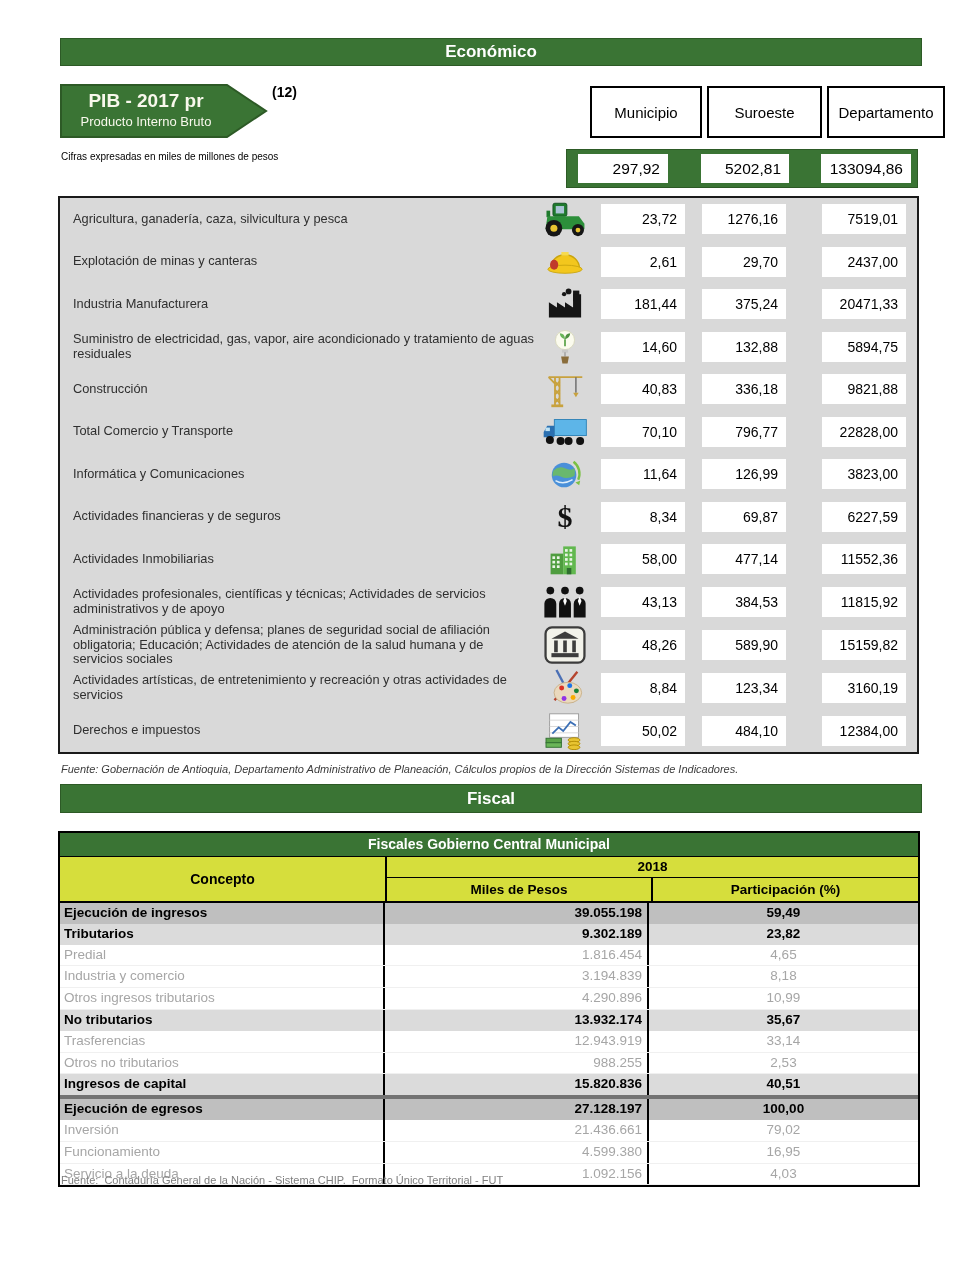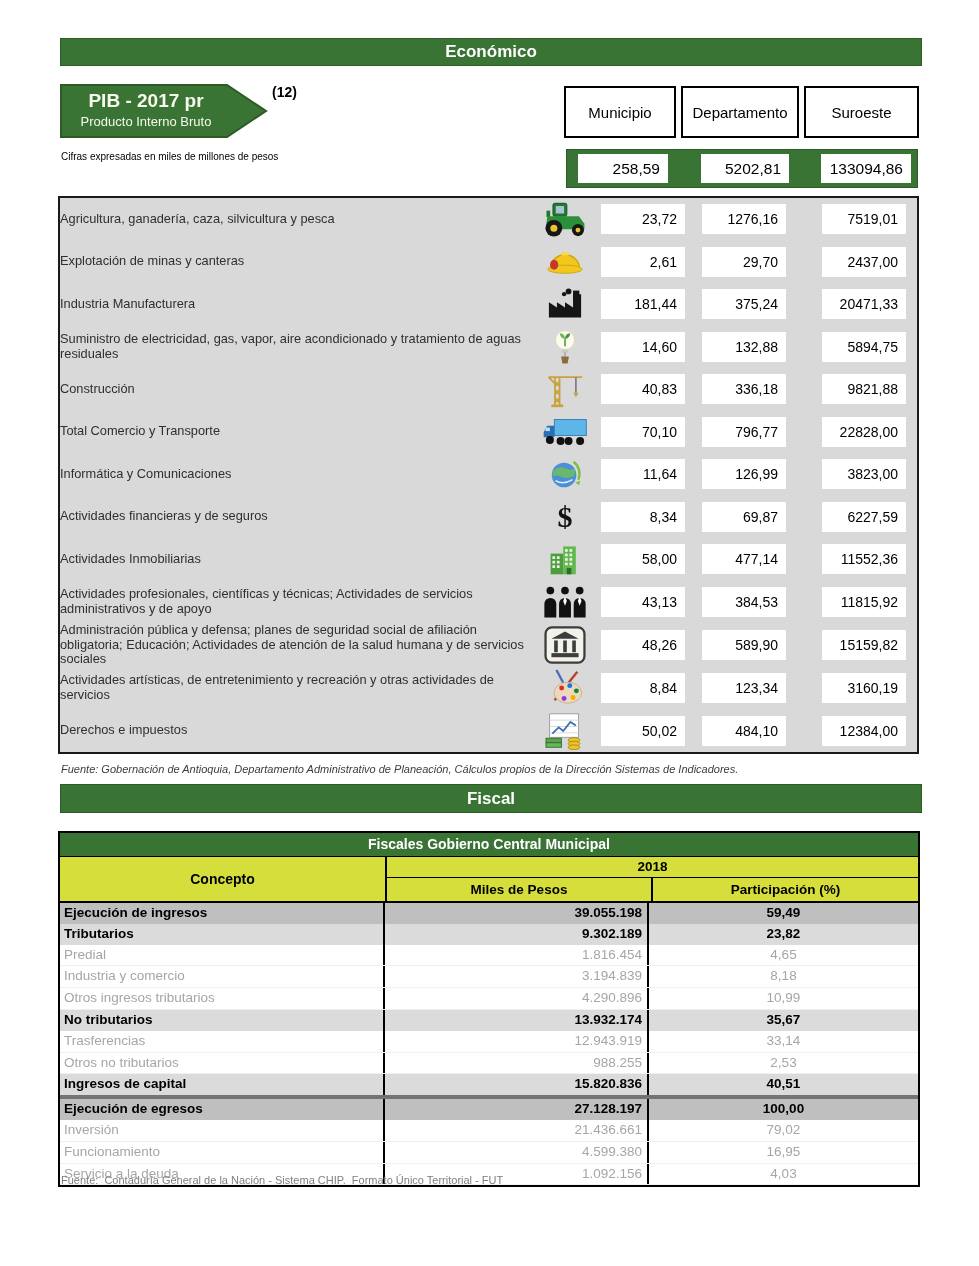--- a/index.html
+++ b/index.html
@@ -24,7 +24,7 @@
   .units-note{position:absolute;left:61px;top:151px;font-size:10px;}
 
   
-  .region-headers{position:absolute;left:564px;top:86px;width:355px;height:52px;display:flex;gap:5px;}
+  .region-headers{position:absolute;left:590px;top:86px;width:355px;height:52px;display:flex;gap:5px;}
   .region-box{background:#fff;border:2px solid #000;box-sizing:border-box;display:flex;
               align-items:center;justify-content:center;font-size:15px;}
   .region-box.b1{width:112px;} .region-box.b2{width:115px;} .region-box.b3{width:118px;}

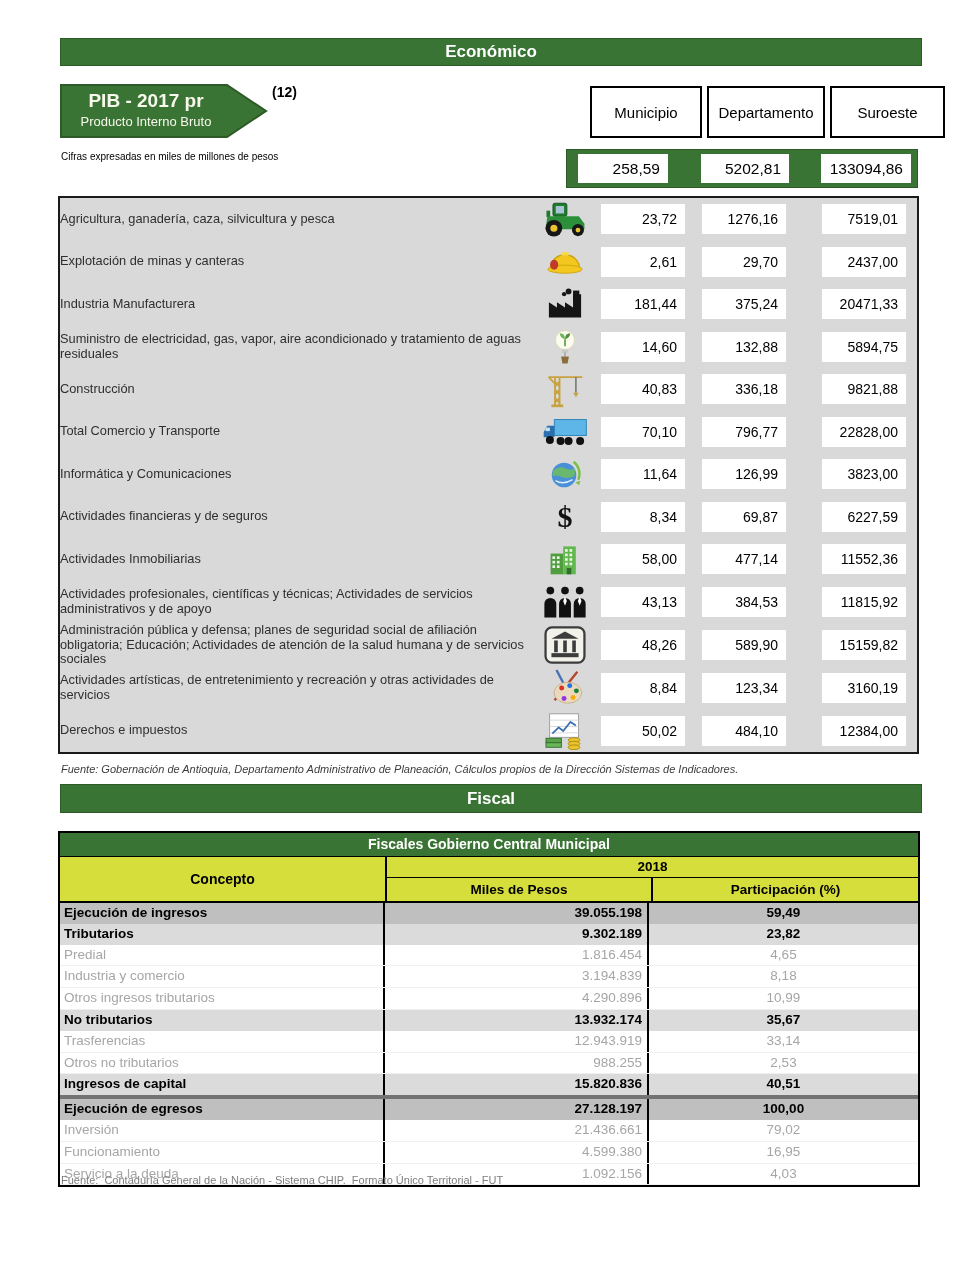--- a/index.html
+++ b/index.html
@@ -99,8 +99,8 @@
 
   <div class="region-headers">
     <div class="region-box b1">Municipio</div>
+    <div class="region-box b2">Suroeste</div>
     <div class="region-box b3">Departamento</div>
-    <div class="region-box b2">Suroeste</div>
   </div>
 
   <div class="totals-band">

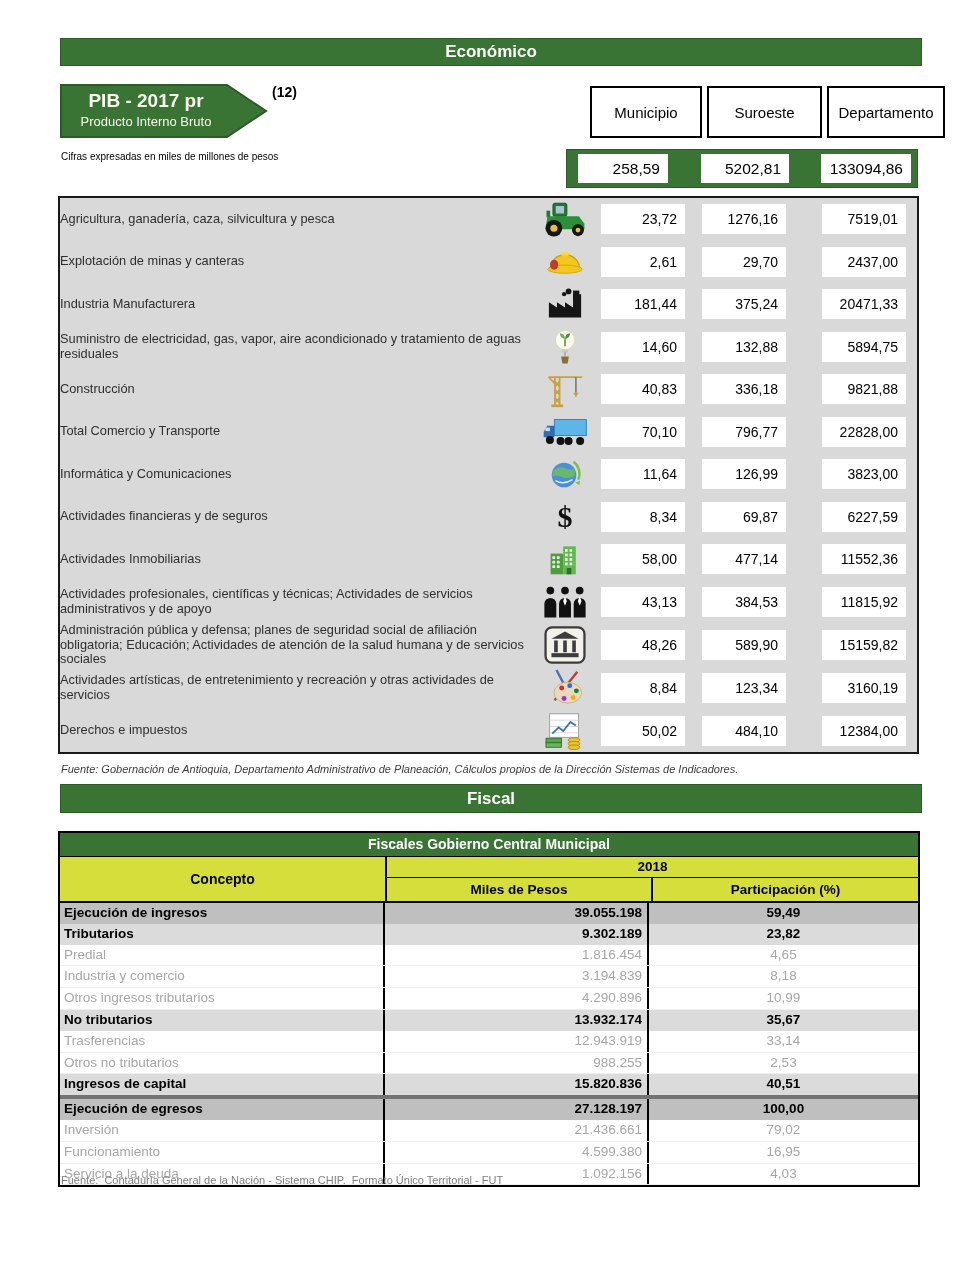--- a/index.html
+++ b/index.html
@@ -104,7 +104,7 @@
   </div>
 
   <div class="totals-band">
-    <div class="total-box t1">258,59</div>
+    <div class="total-box t1">297,92</div>
     <div class="total-box t2">5202,81</div>
     <div class="total-box t3">133094,86</div>
   </div>

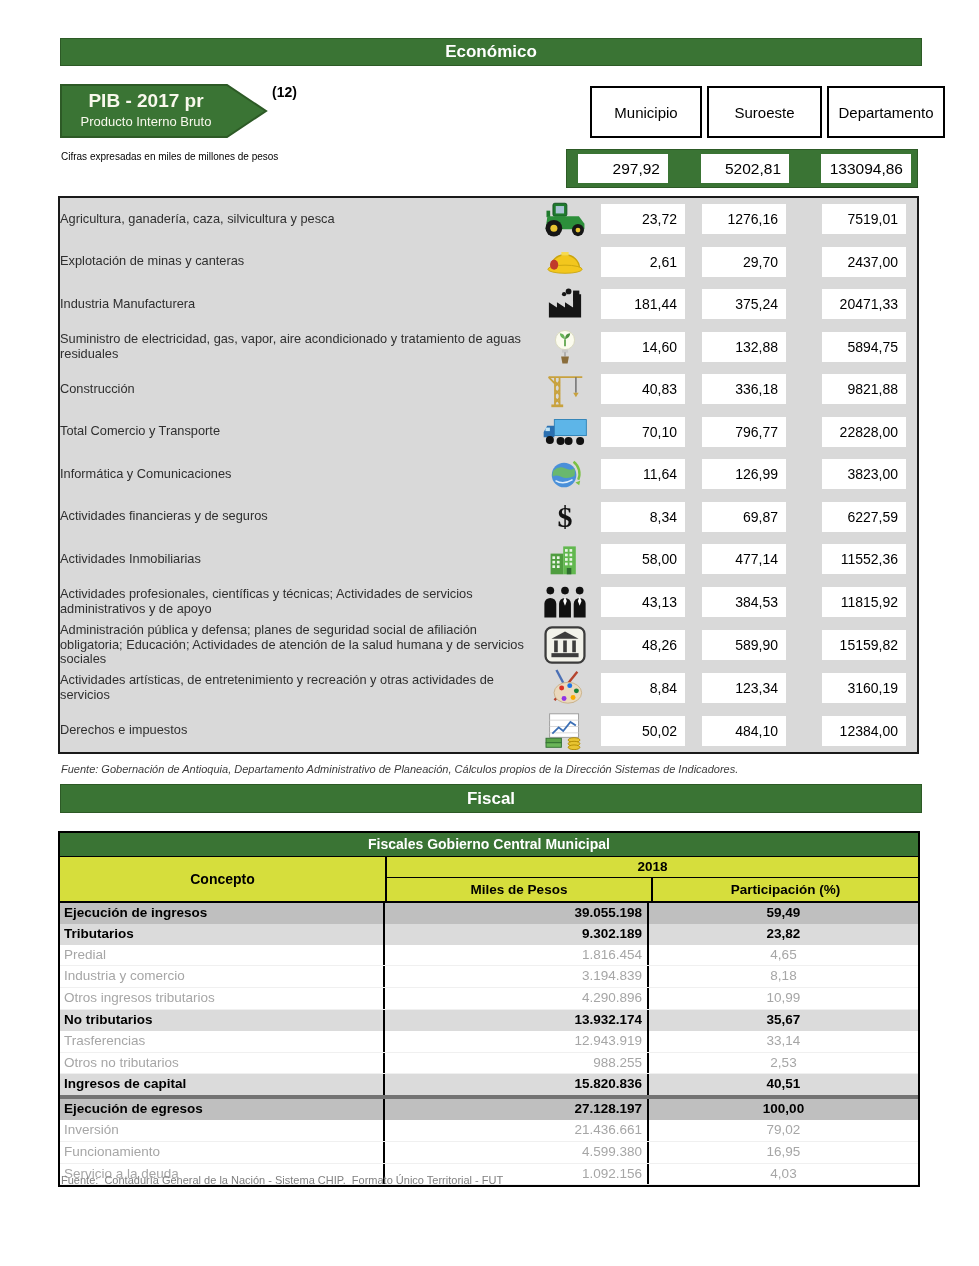--- a/index.html
+++ b/index.html
@@ -42,7 +42,7 @@
   .econ-table{position:absolute;left:58px;top:196px;width:861px;height:558px;background:#D9D9D9;
               border:2px solid #1a1a1a;box-sizing:border-box;display:flex;flex-direction:column;}
   .econ-row{flex:1;display:flex;align-items:center;}
-  .econ-label{flex:1;padding-right:2px;font-size:12.8px;line-height:1.15;color:#2f2f2f;}
+  .econ-label{flex:1;padding-left:13px;padding-right:2px;font-size:12.8px;line-height:1.15;color:#2f2f2f;}
   .econ-icon{width:54px;display:flex;align-items:center;justify-content:center;}
   .econ-box{width:84px;height:30px;line-height:30px;background:#fff;text-align:right;
             padding-right:8px;box-sizing:border-box;font-size:14px;}

